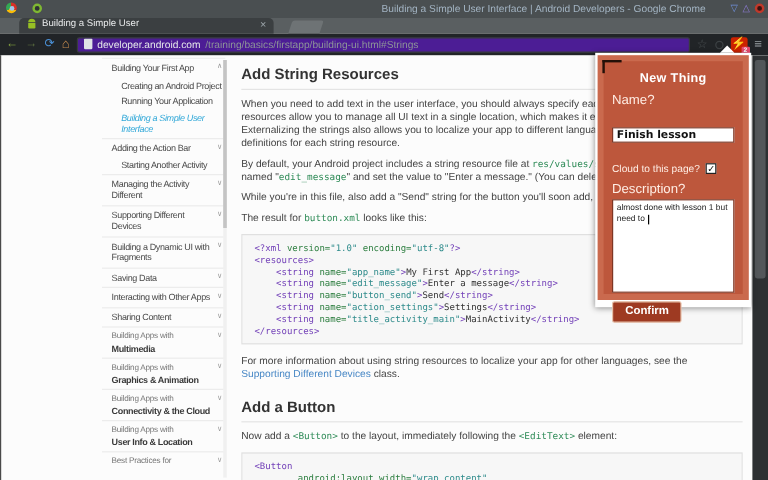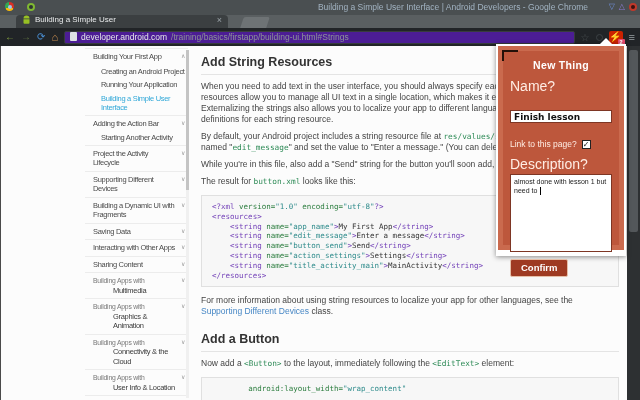--- a/index.html
+++ b/index.html
@@ -82,7 +82,7 @@
   .corner-art { position:absolute; left:-1px; top:-1px; width:16px; height:11px;
     border-left:2px solid #231008; border-top:2px solid #231008; }
   .popup-title { text-align:center; color:#fff; font-weight:bold; font-size:10.5px; margin-top:8px; letter-spacing:.3px; }
-  .popup-label { color:#ffede4; font-size:14px; margin:7px 0 2px 7px; }
+  .popup-label { color:#ffede4; font-size:11px; margin:7px 0 2px 7px; }
   .popup-input { display:block; margin:16px auto; width:102px; height:13px; border:1px solid #7e3624;
     font-family:"DejaVu Sans",sans-serif; font-size:9px; font-weight:bold; padding:0 3px; background:#fff; color:#111; }
   .check-row { display:flex; align-items:center; gap:5px; margin:6px 0 0 7px; color:#ffede4; font-size:8.5px; }

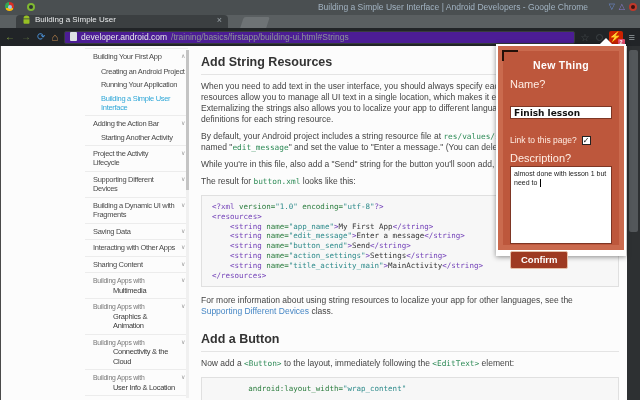--- a/index.html
+++ b/index.html
@@ -52,7 +52,7 @@
   .side-item { position:relative; padding:3px 12px 3px 8px; font-size:7.5px; letter-spacing:-0.3px; line-height:9.5px; color:#4a4a4a; }
   .side-item.bordered { border-top:1px solid #ececec; }
   .side-item.child { padding-left:16px; padding-right:2px; border-top:none; padding-top:2px; padding-bottom:2px; }
-  .side-item.active .side-label { color:#31a8d8; }
+  .side-item.active .side-label { color:#31a8d8;font-style:italic; }
   .side-sub { font-size:6.8px; color:#777; letter-spacing:-0.2px; }
   .side-label.bold { font-weight:normal; color:#3a3a3a;margin-left:20px; }
   .chev { position:absolute; right:3px; top:3px; color:#9a9a9a; font-size:6px; }

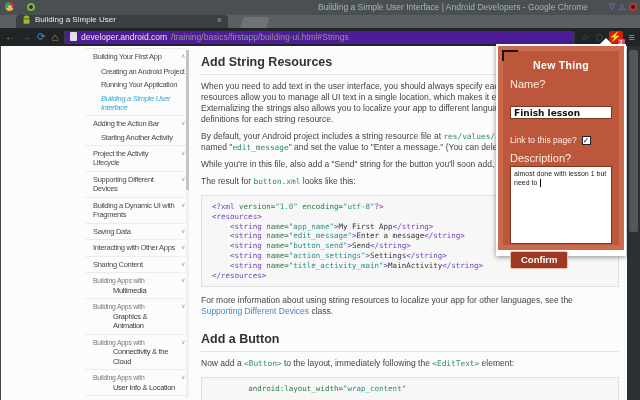--- a/index.html
+++ b/index.html
@@ -259,7 +259,7 @@
       <div class="popup-label">Name?</div>
       <input class="popup-input" type="text" value="Finish lesson" style="">
       <div class="check-row">
-        <span>Link to this page?</span>
+        <span>Cloud to this page?</span>
         <span class="checkbox">✓</span>
       </div>
       <div class="popup-label">Description?</div>

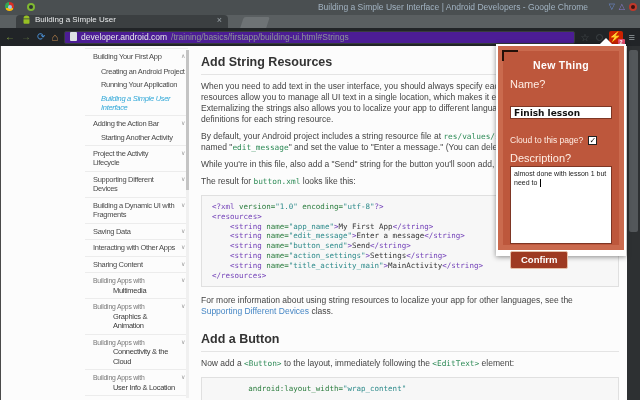--- a/index.html
+++ b/index.html
@@ -163,7 +163,7 @@
         <div class="side-label">Starting Another Activity</div>
       </div>
       <div class="side-item bordered">
-        <div class="side-label">Project the Activity Lifecycle</div>
+        <div class="side-label">Managing the Activity Different</div>
         <div class="chev">∨</div>
       </div>
       <div class="side-item bordered">

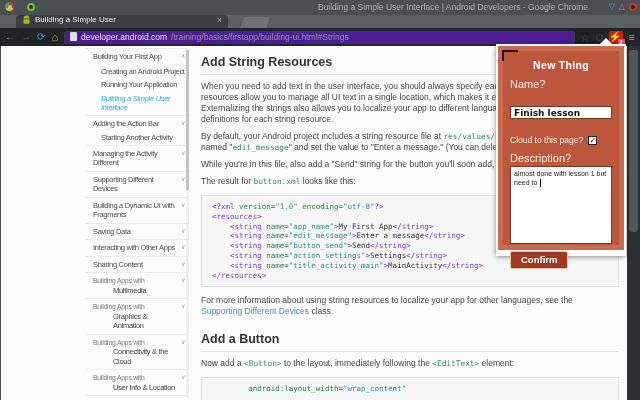--- a/index.html
+++ b/index.html
@@ -54,7 +54,7 @@
   .side-item.child { padding-left:16px; padding-right:2px; border-top:none; padding-top:2px; padding-bottom:2px; }
   .side-item.active .side-label { color:#31a8d8;font-style:italic; }
   .side-sub { font-size:6.8px; color:#777; letter-spacing:-0.2px; }
-  .side-label.bold { font-weight:normal; color:#3a3a3a;margin-left:20px; }
+  .side-label.bold { font-weight:bold; color:#3a3a3a; }
   .chev { position:absolute; right:3px; top:3px; color:#9a9a9a; font-size:6px; }
   .side-scrollbar { position:absolute; left:185px; top:4px; width:3px; height:348px; background:#f0f0f0; }
   .side-thumb { width:3px; height:140px; background:#c4c4c4; }

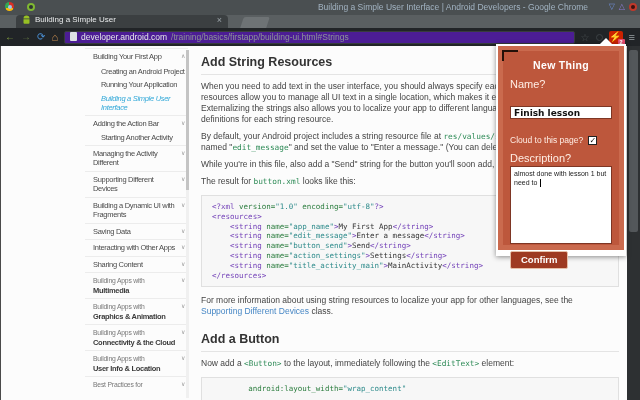--- a/index.html
+++ b/index.html
@@ -242,7 +242,7 @@
       <div class="para">
         <div class="pline"><span>Now add a </span><span class="c-code">&lt;Button&gt;</span><span> to the layout, immediately following the </span><span class="c-code">&lt;EditText&gt;</span><span> element:</span></div>
       </div>
-      <div class="codeblock"><div><span>        </span><span class="c-attr">android:layout_width=</span><span class="c-val">"wrap_content"</span></div></div>
+      <div class="codeblock"><div><span class="c-tag">&lt;Button</span></div><div><span>        </span><span class="c-attr">android:layout_width=</span><span class="c-val">"wrap_content"</span></div></div>
     </div>
 
   <div class="page-scrollbar">

